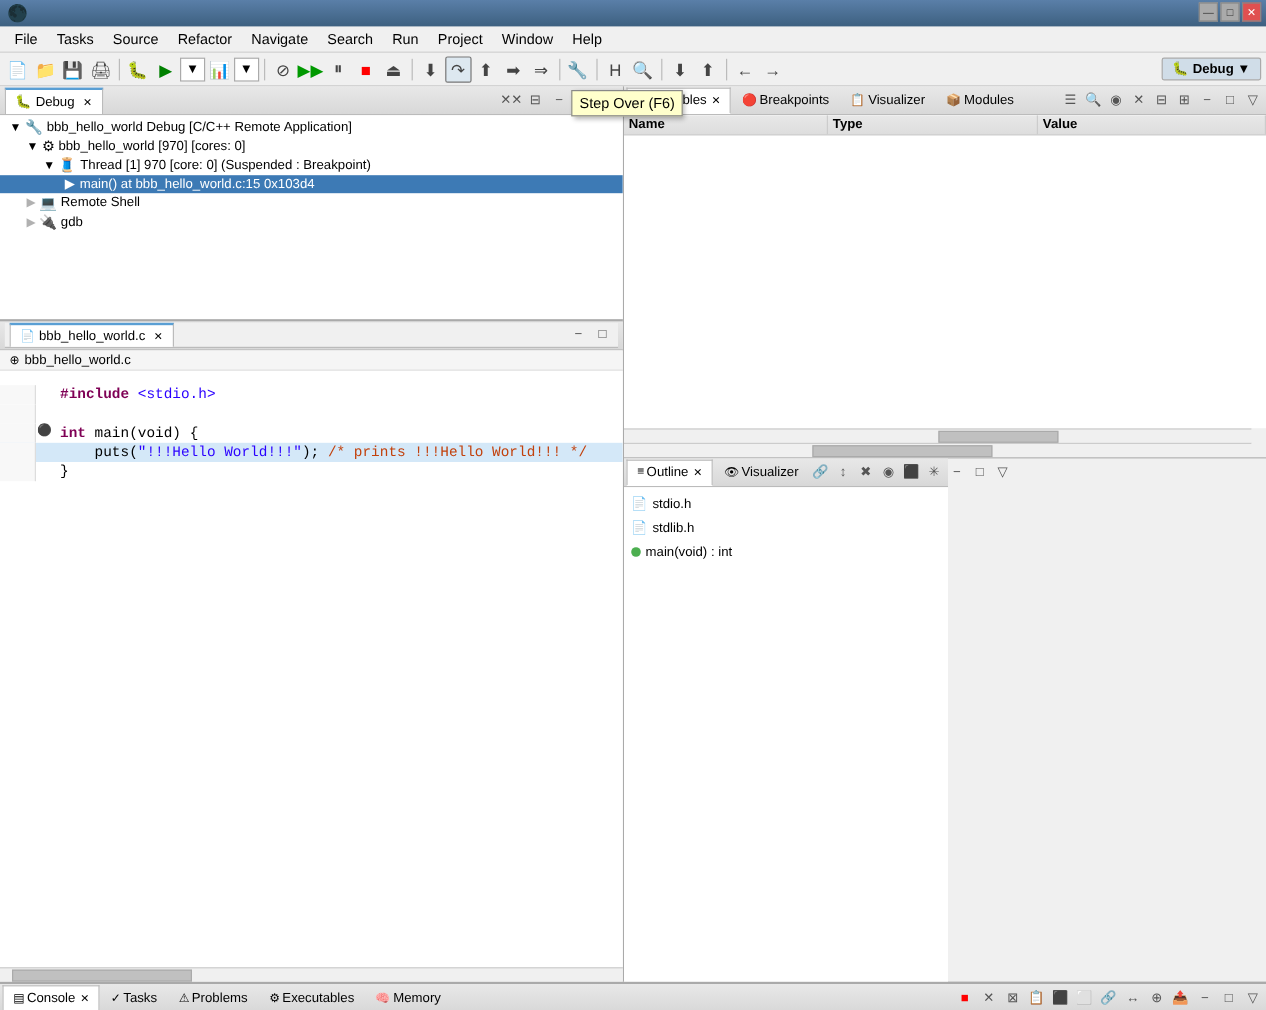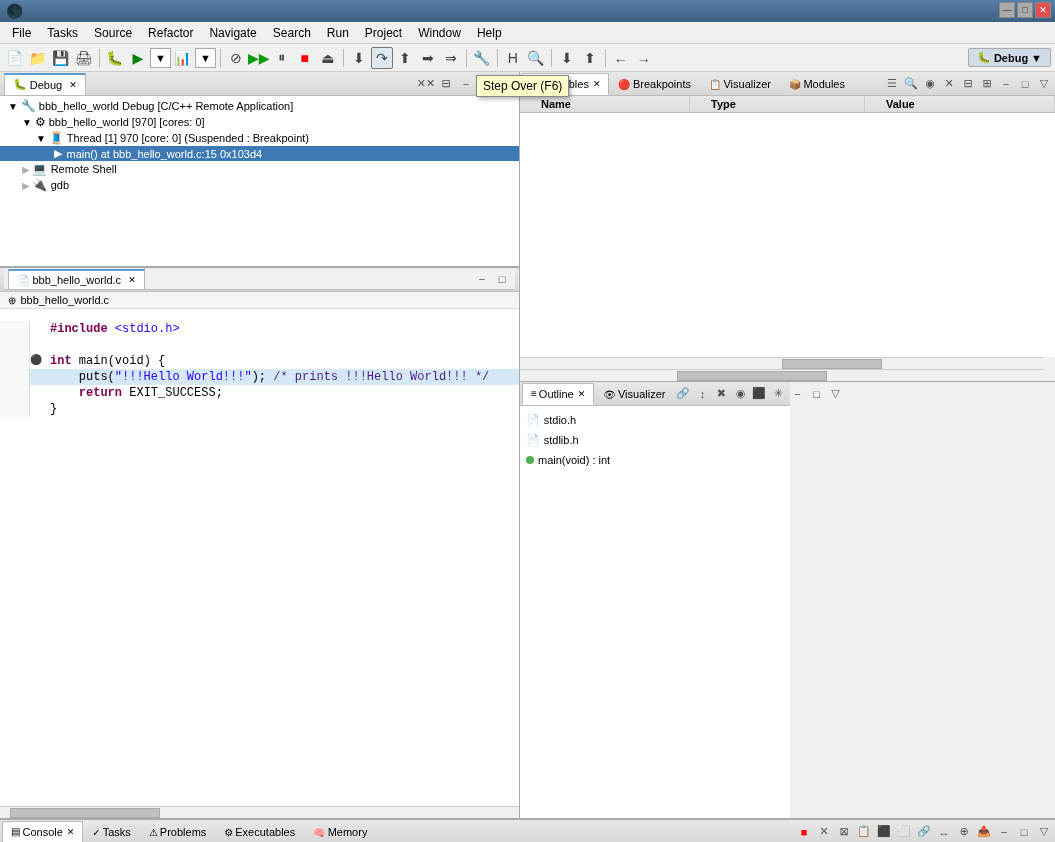--- a/index.html
+++ b/index.html
@@ -236,7 +236,7 @@
       font-size: 11px;
     }
     .var-col {
-      padding: 2px 21px;
+      padding: 2px 4px;
       border-right: 1px solid #ccc;
       font-weight: bold;
     }

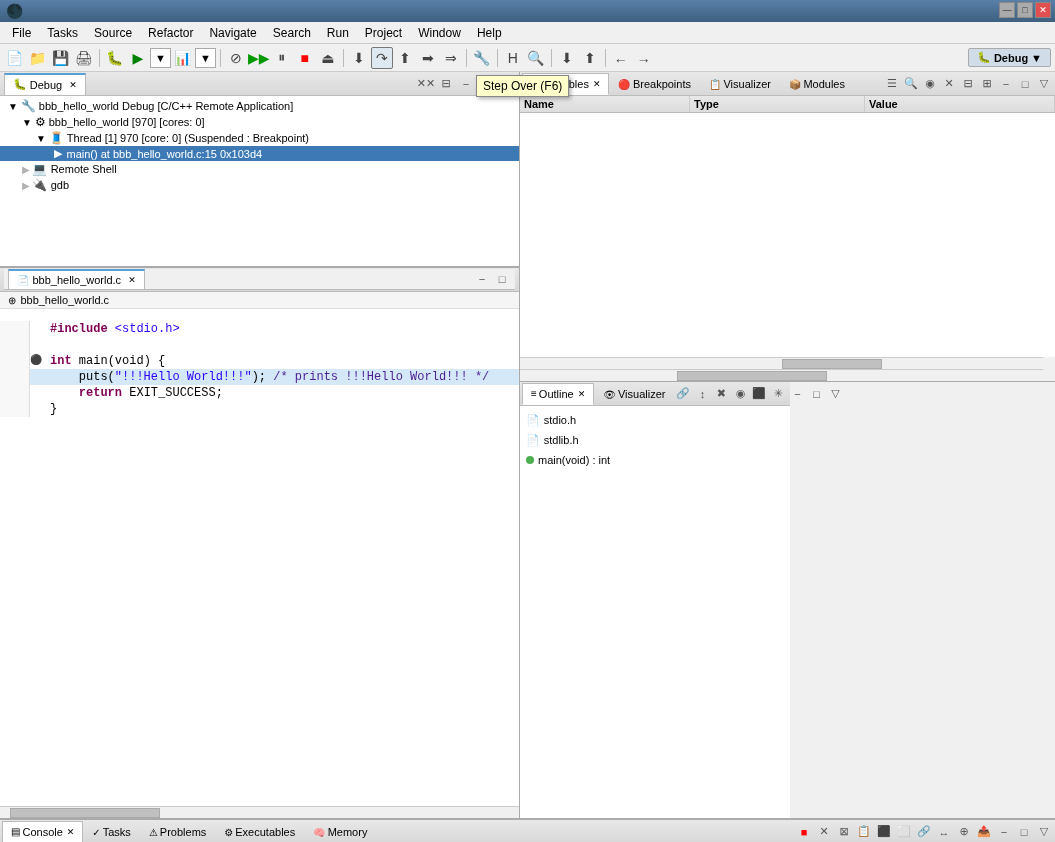--- a/index.html
+++ b/index.html
@@ -294,7 +294,7 @@
     }
     .kw { color: #7f0055; font-weight: bold; }
     .str { color: #2a00ff; }
-    .comment { color: #4c1d95; }
+    .comment { color: #c2410c; }
     .include { color: #7f0055; font-weight: bold; }
     .inc-file { color: #2a00ff; }
     .fn-name { color: #000; }

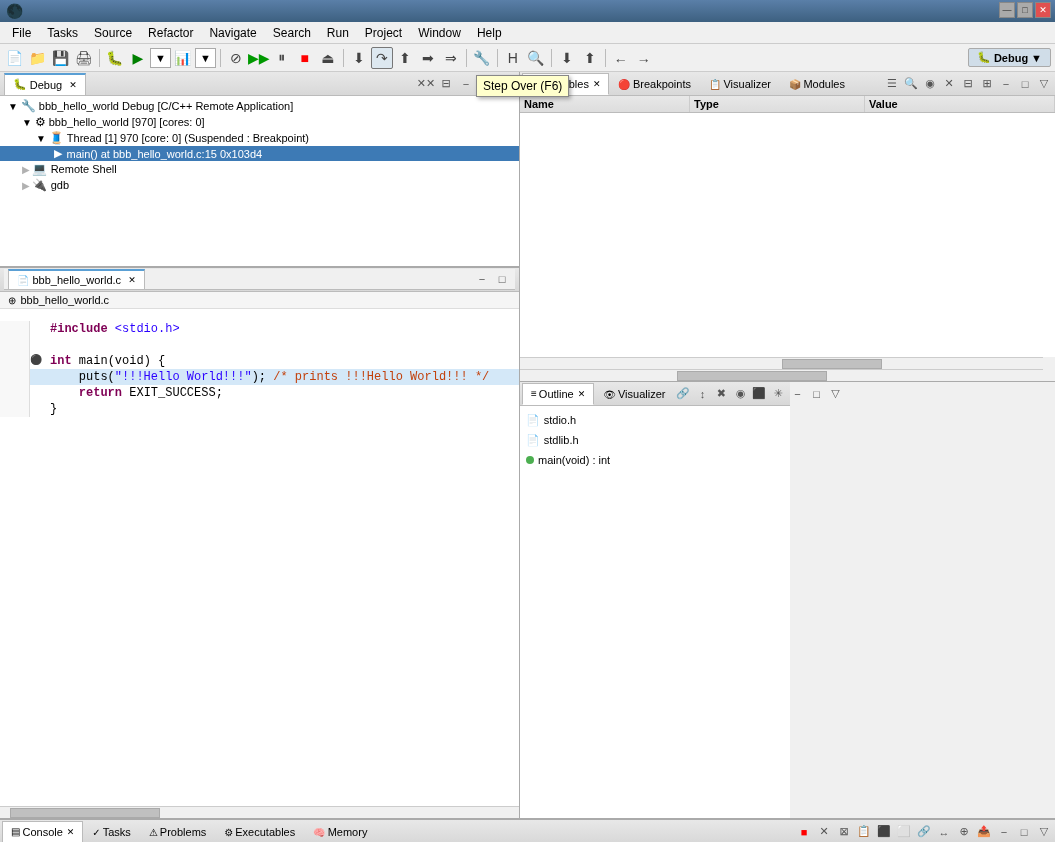--- a/index.html
+++ b/index.html
@@ -556,11 +556,6 @@
           <div class="line-content">    puts(<span class="str">"!!!Hello World!!!"</span>); <span class="comment">/* prints !!!Hello World!!! */</span></div>
         </div>
 
-        <div class="code-line">
-          <div class="line-num"></div>
-          <div class="line-marker"></div>
-          <div class="line-content">    <span class="kw">return</span> EXIT_SUCCESS;</div>
-        </div>
 
         <div class="code-line">
           <div class="line-num"></div>

